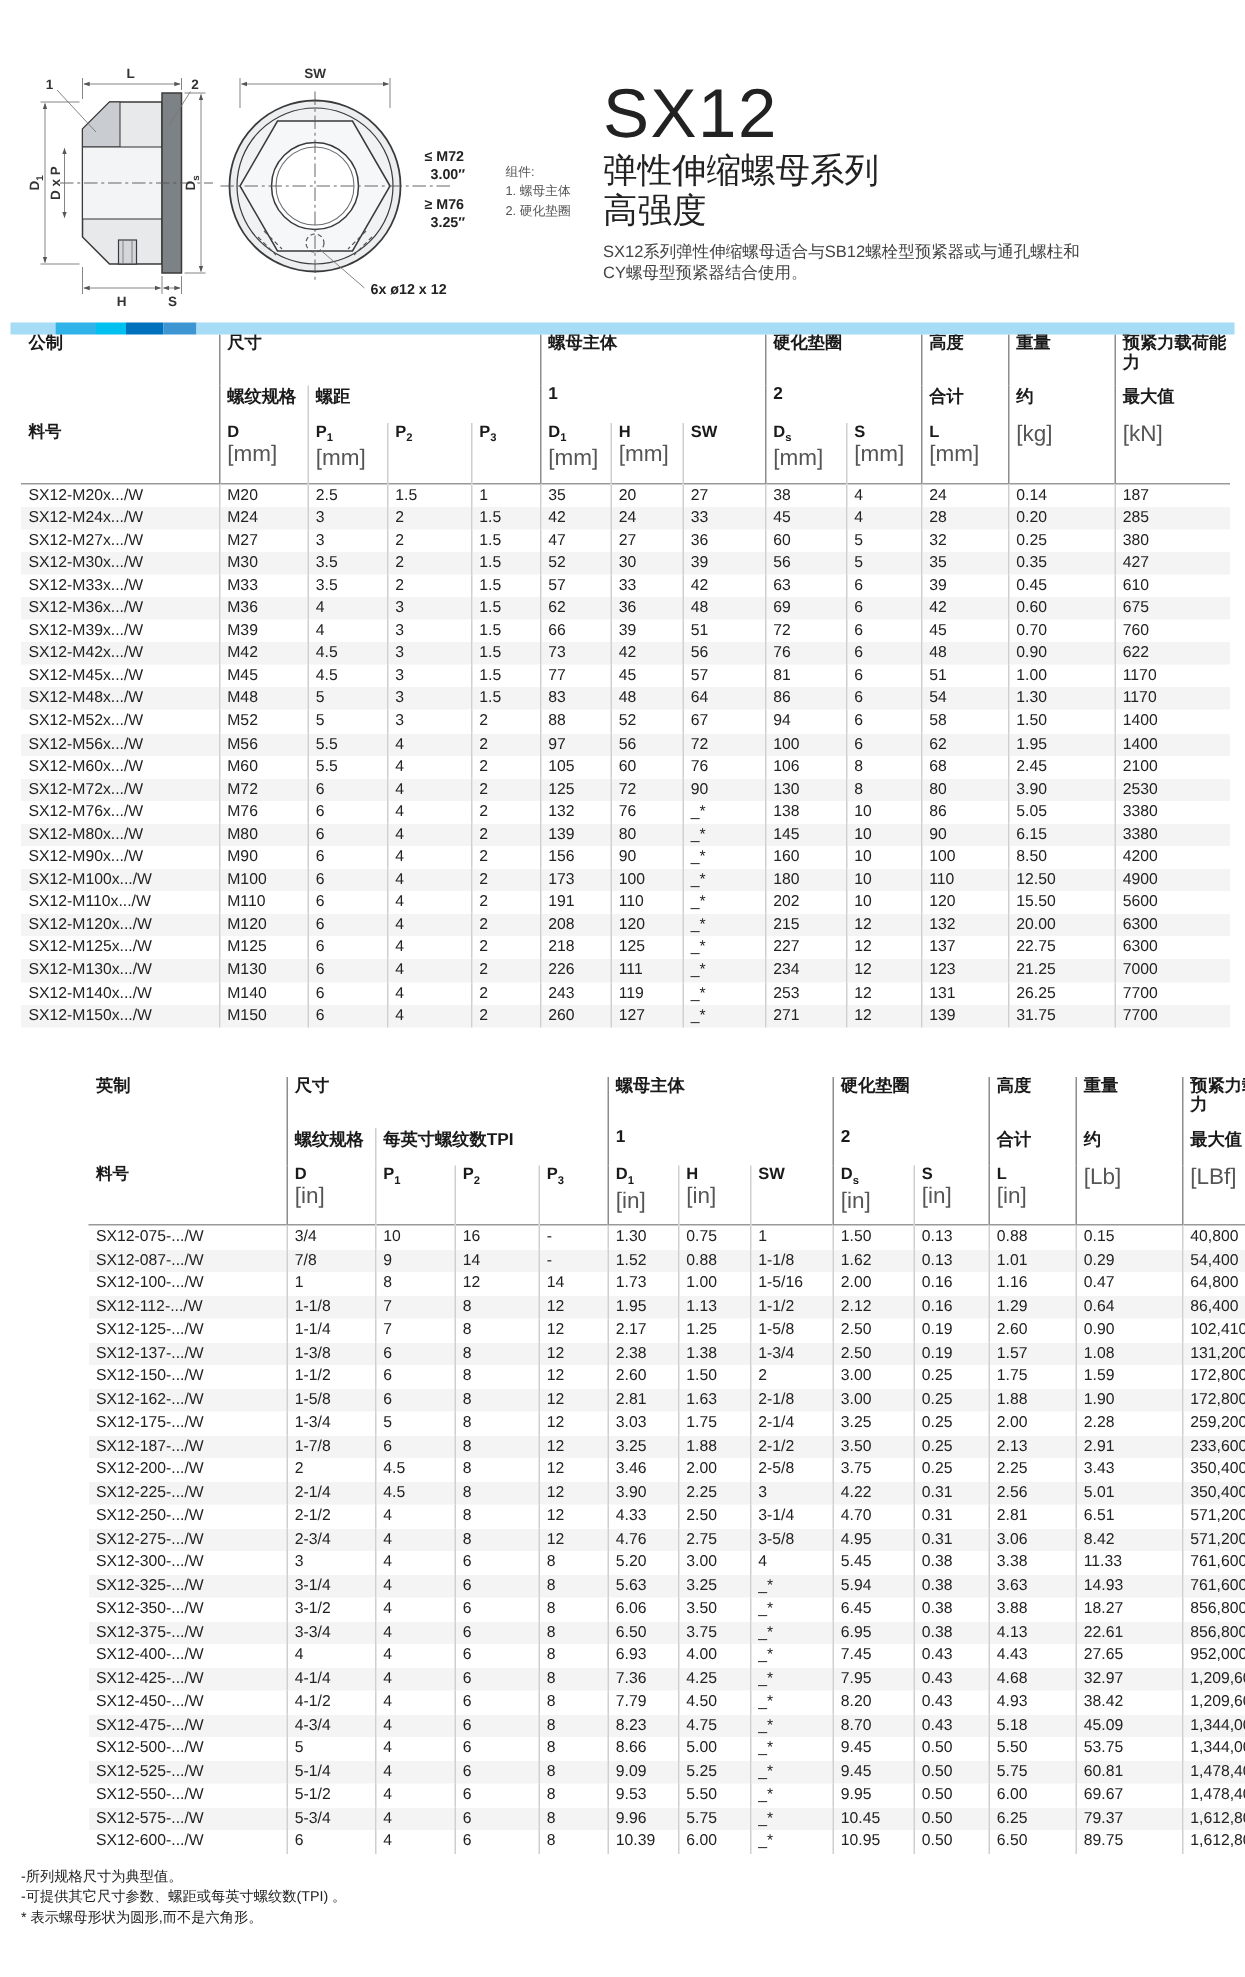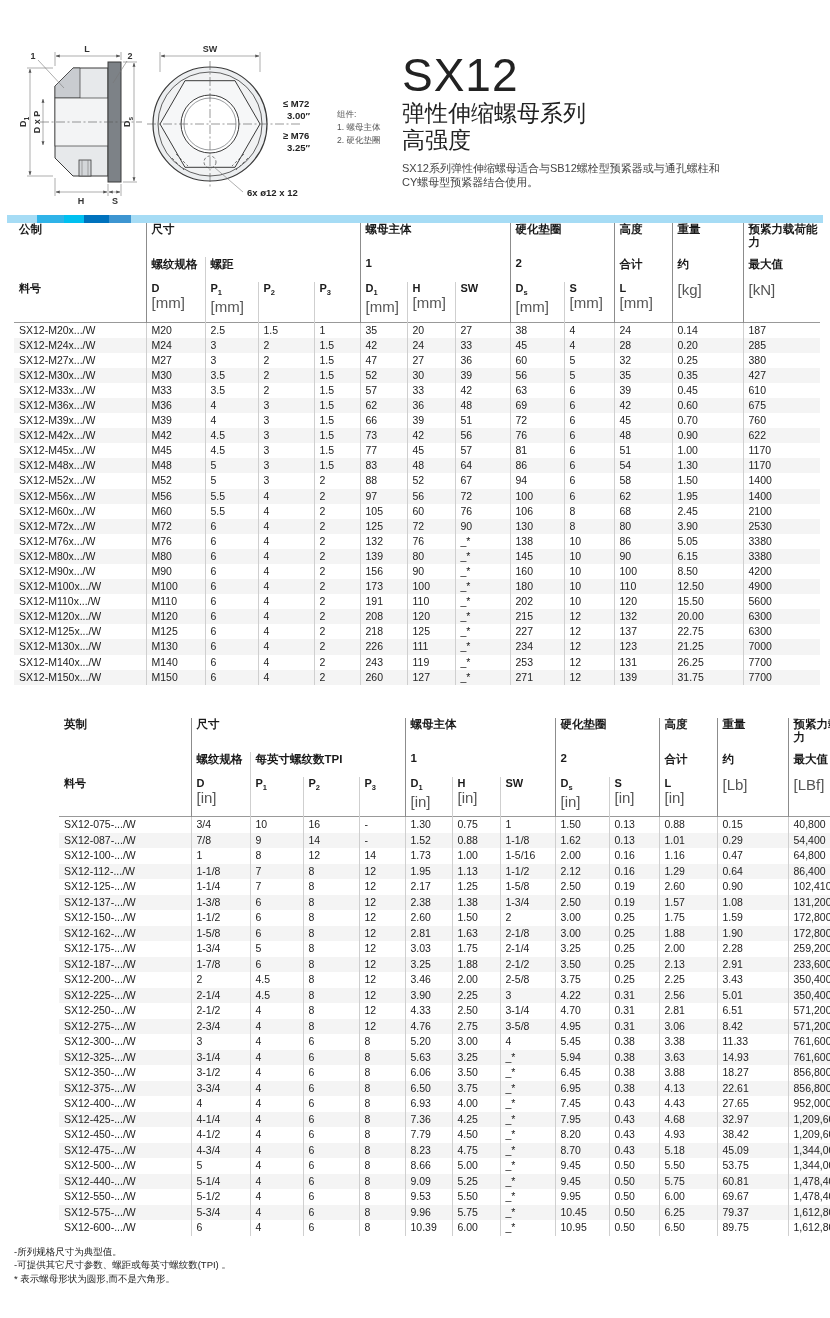--- a/index.html
+++ b/index.html
@@ -1042,7 +1042,7 @@
             <td class="lb">1,344,000</td>
           </tr>
           <tr>
-            <td>SX12-440-.../W</td>
+            <td>SX12-525-.../W</td>
             <td class="lb">5-1/4</td>
             <td class="lb">4</td>
             <td class="lb">6</td>

